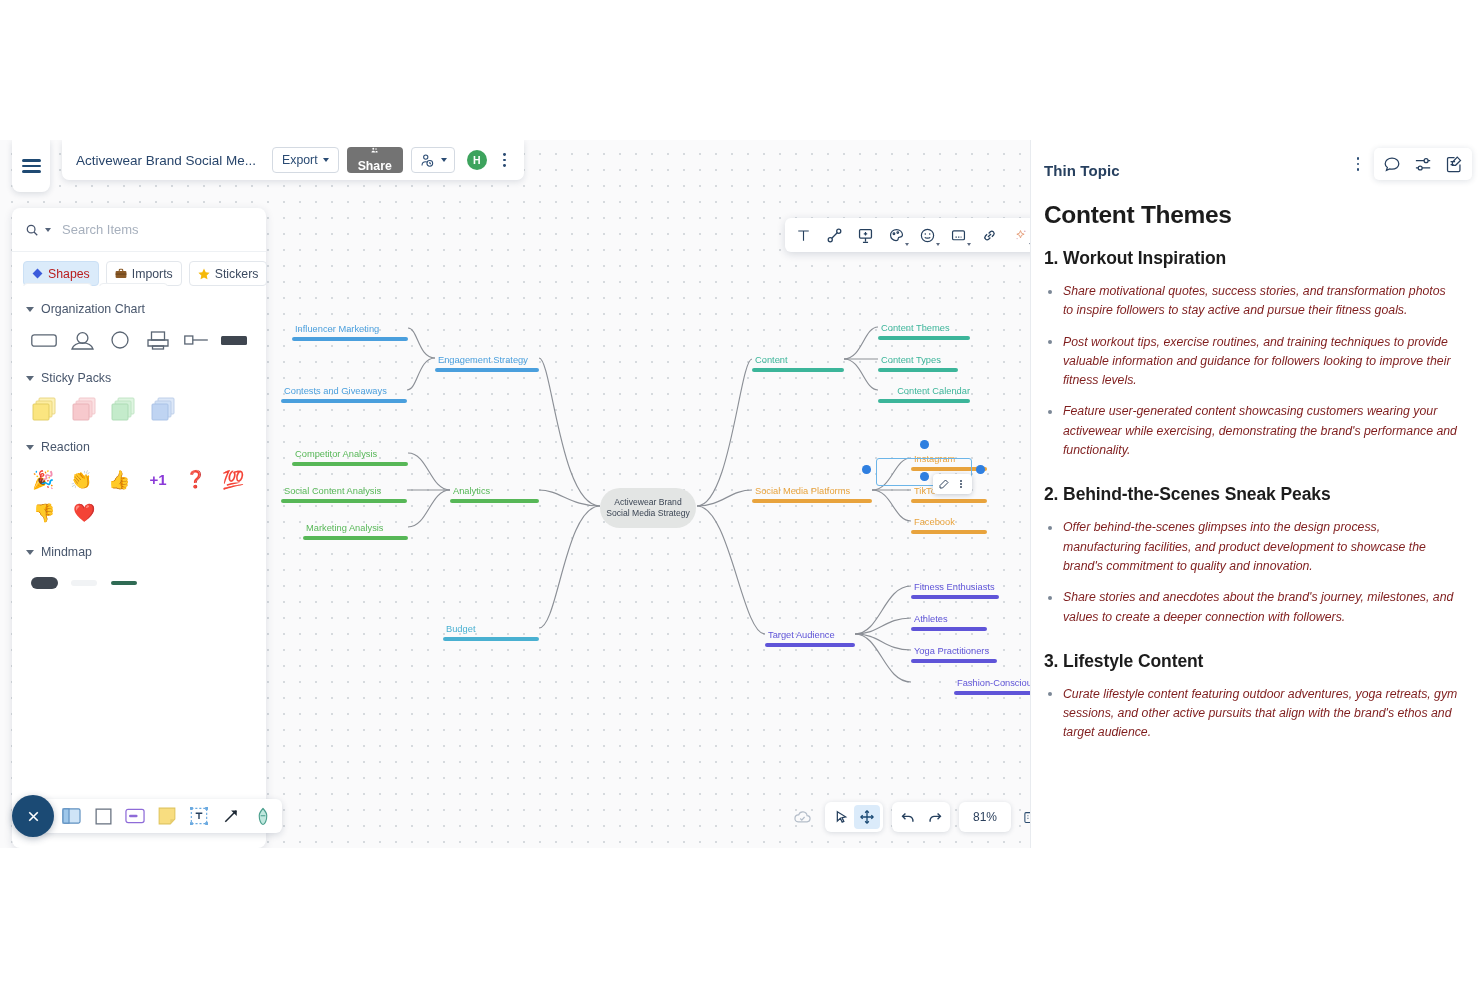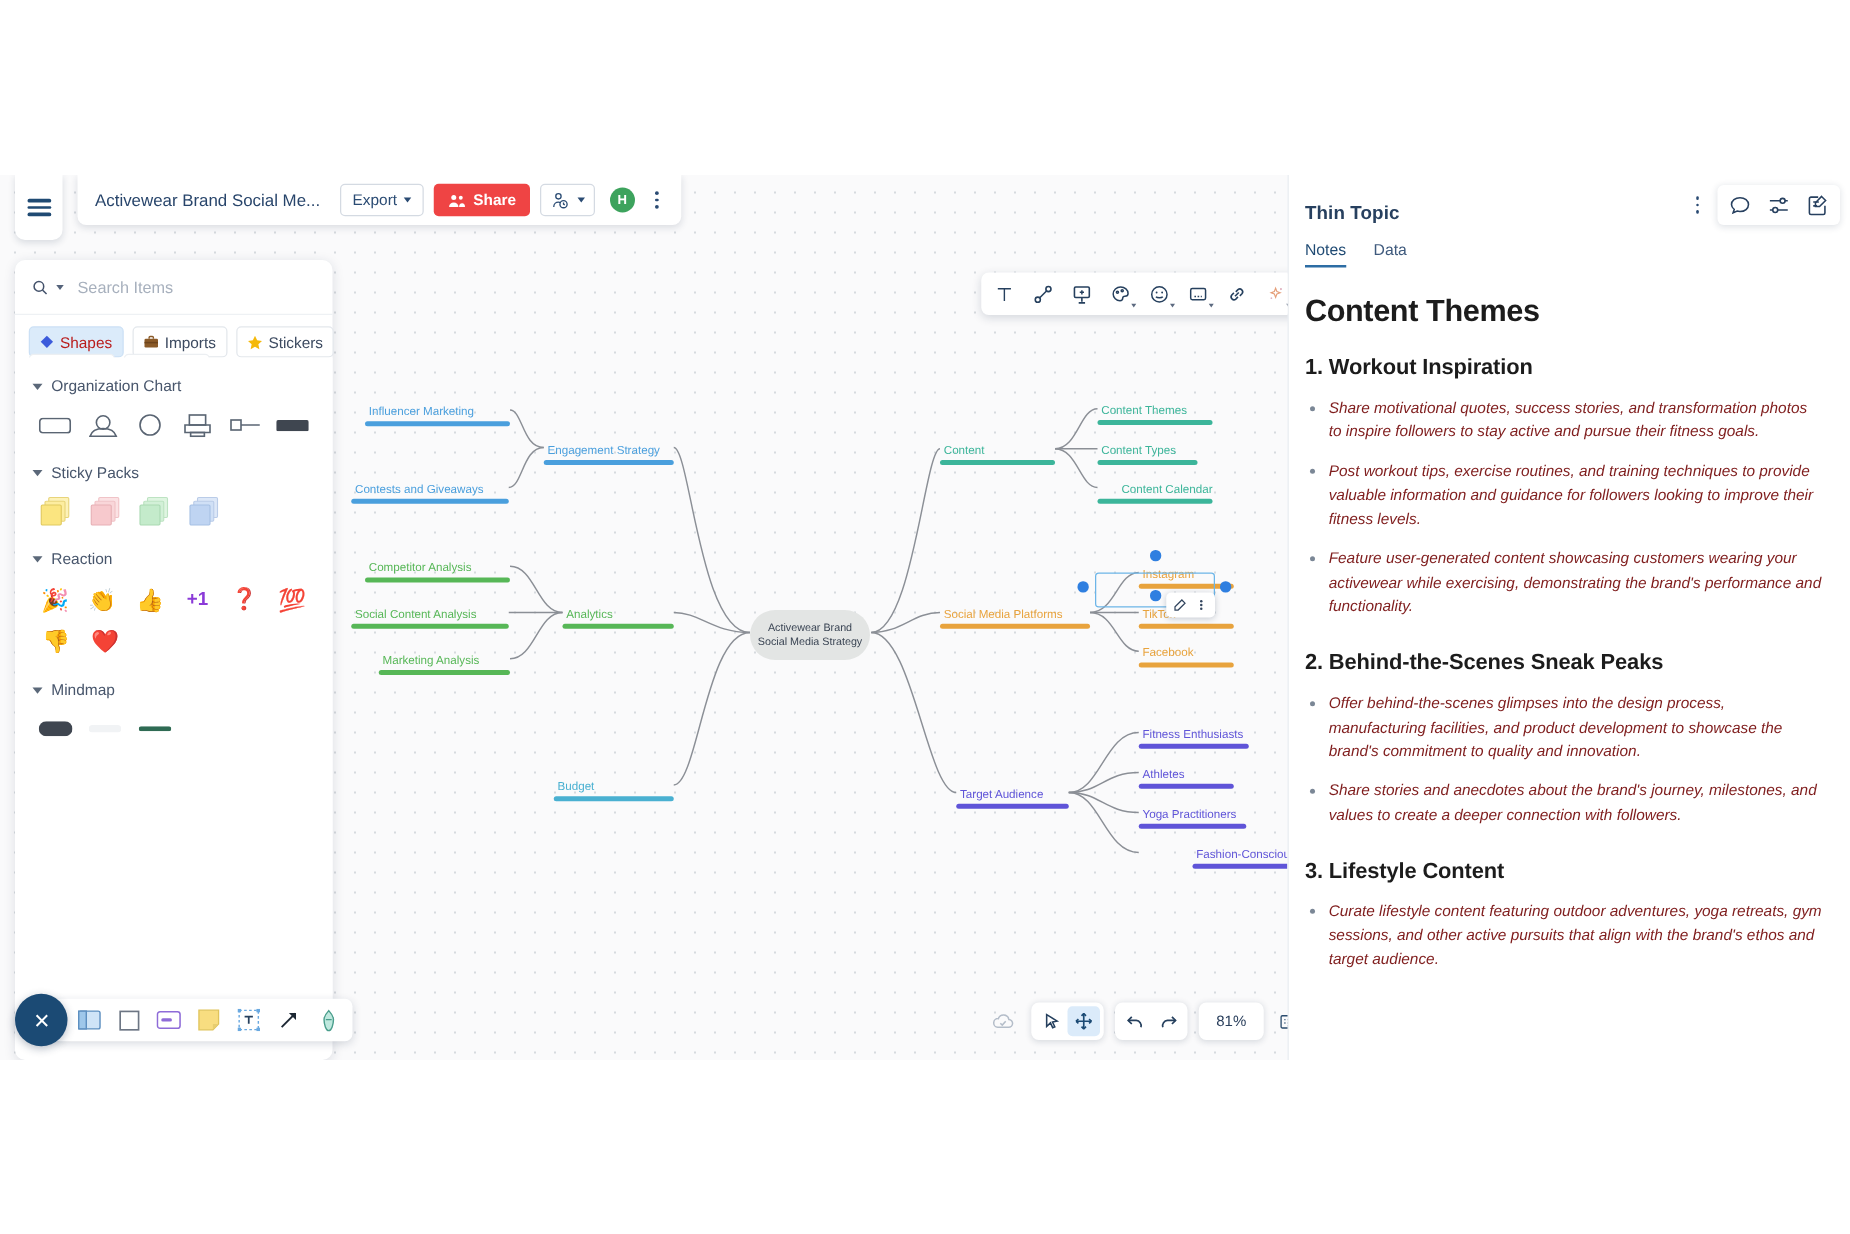--- a/index.html
+++ b/index.html
@@ -71,10 +71,10 @@
   .caret { width: 0; height: 0; border-left: 3.8px solid transparent;
            border-right: 3.8px solid transparent; border-top: 4.6px solid #2a4b73; }
   #share-btn {
-    height: 26px; background: #ef4444; border-radius: 4px;
+    height: 26px; background: #737373; border-radius: 4px;
     color: #fff; font-size: 12.3px; font-weight: bold;
     display: flex; align-items: center; gap: 6px;
-    padding: 0 11px; margin-left: 8px; cursor: pointer;
+    padding: 0 11px; margin-left: 8px; cursor: pointer; flex-direction: column;
   }
   #perm-btn { margin-left: 8px; padding: 0 7px; gap: 6px; }
   #avatar {

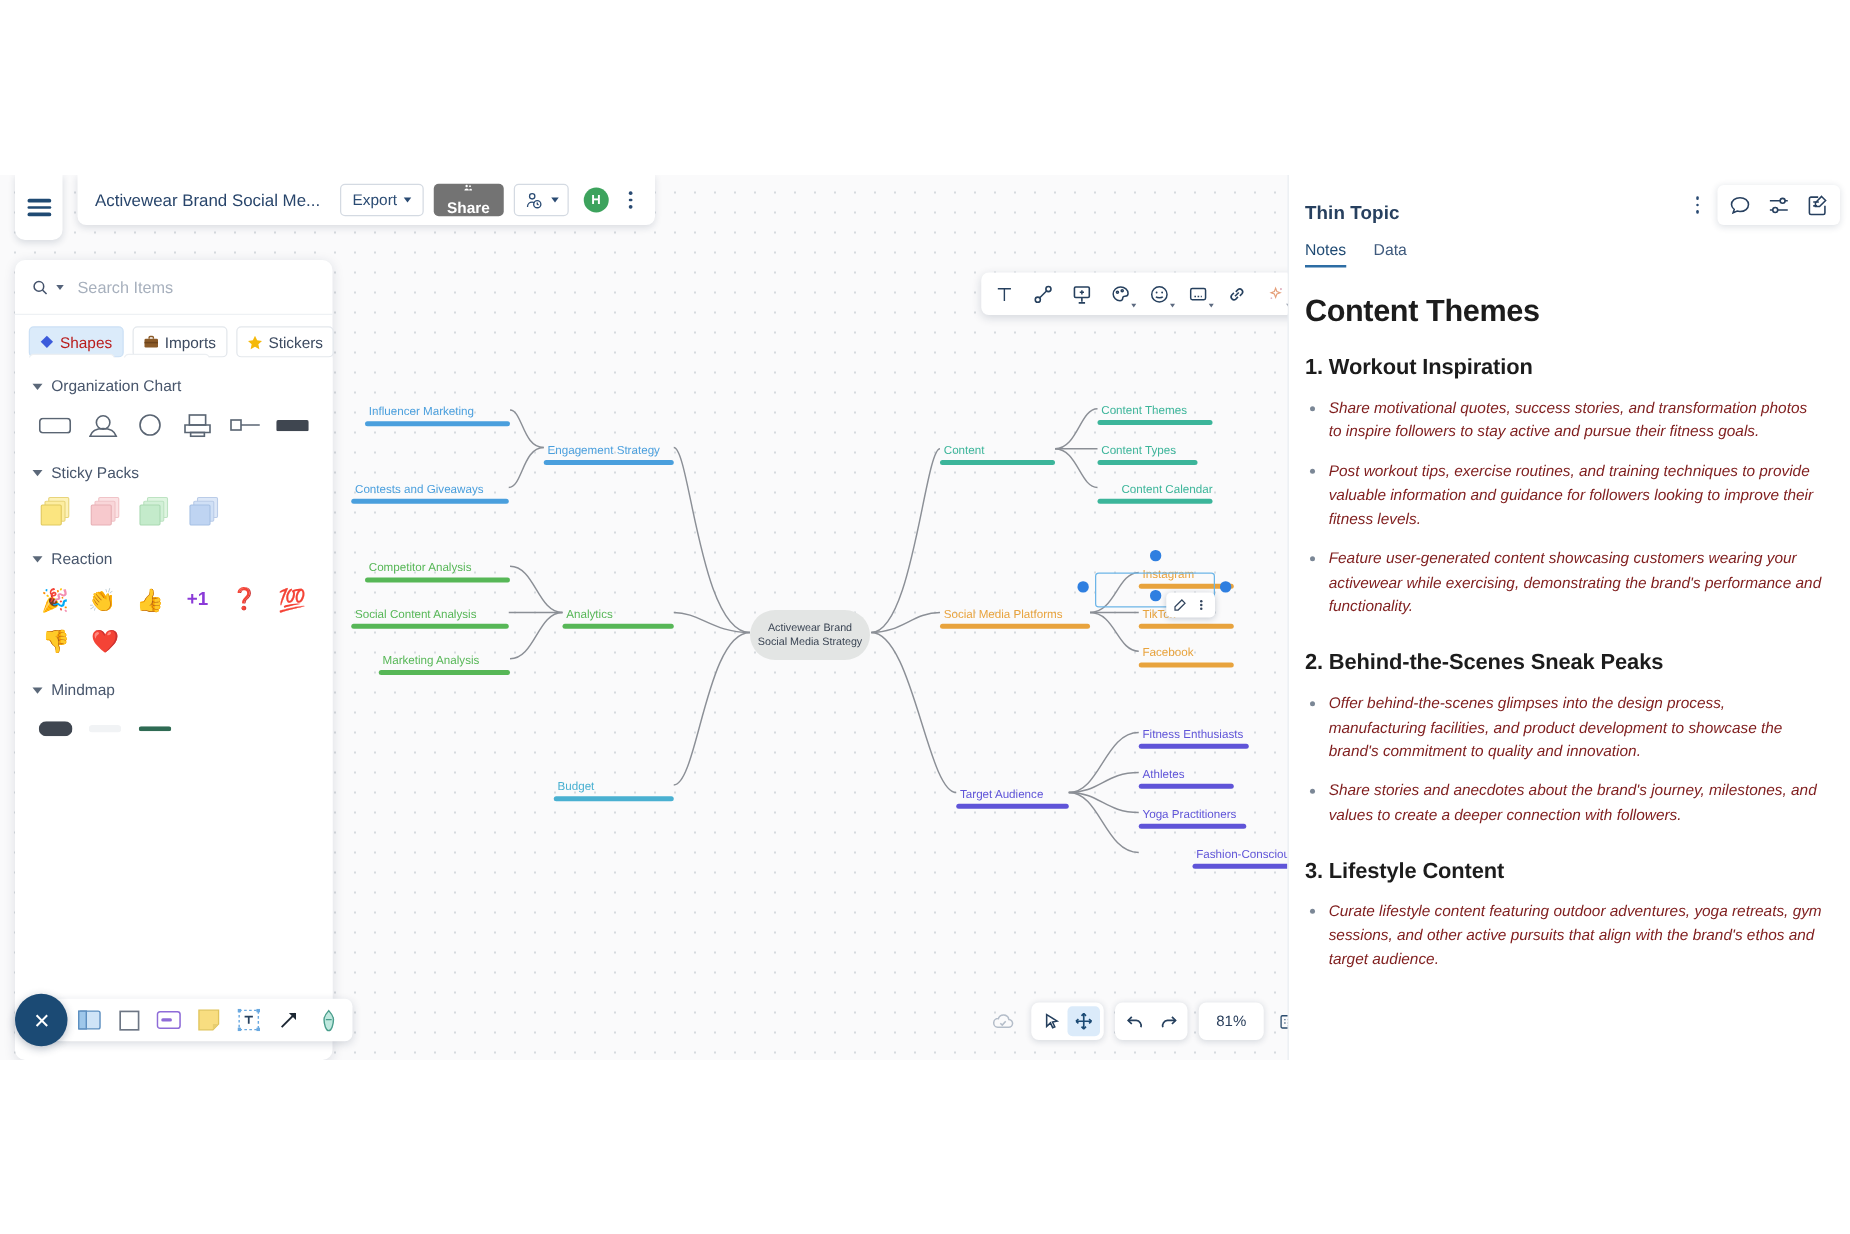--- a/index.html
+++ b/index.html
@@ -852,10 +852,6 @@
       </div>
     </div>
 
-    <div id="np-tabs">
-      <div class="ntab active">Notes</div>
-      <div class="ntab">Data</div>
-    </div>
 
     <div id="np-body">
       <div id="np-h1">Content Themes</div>

